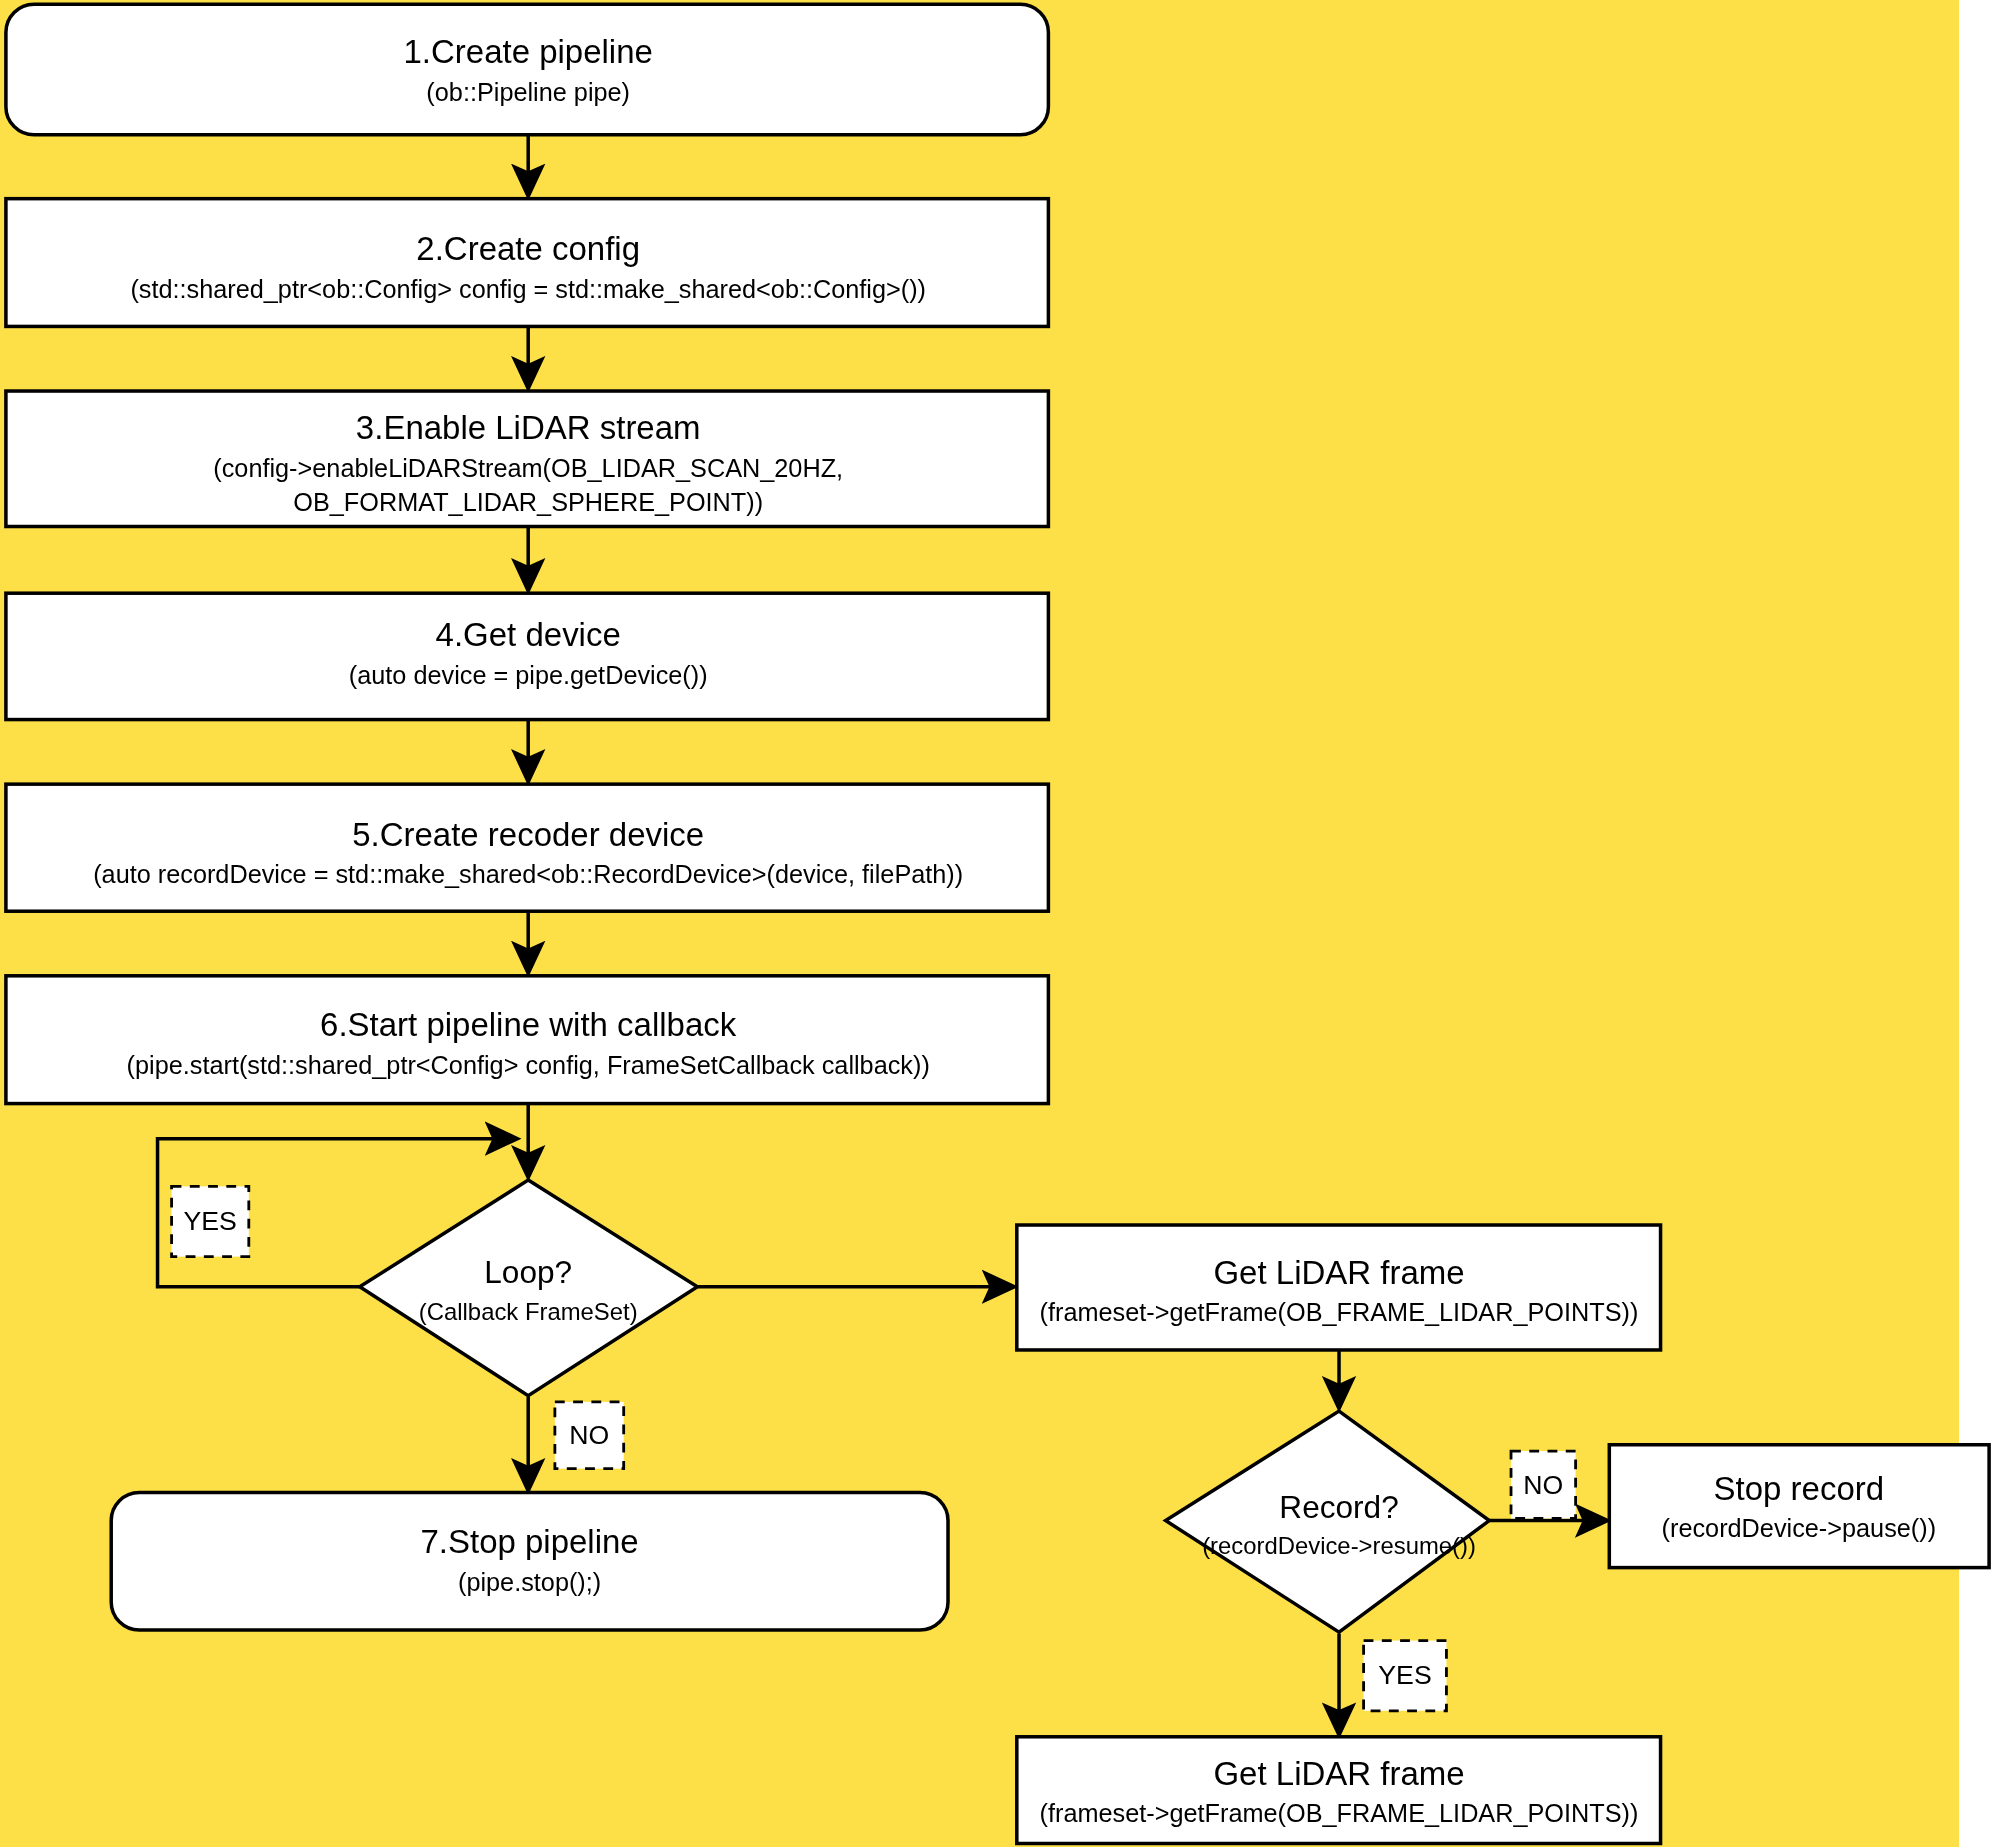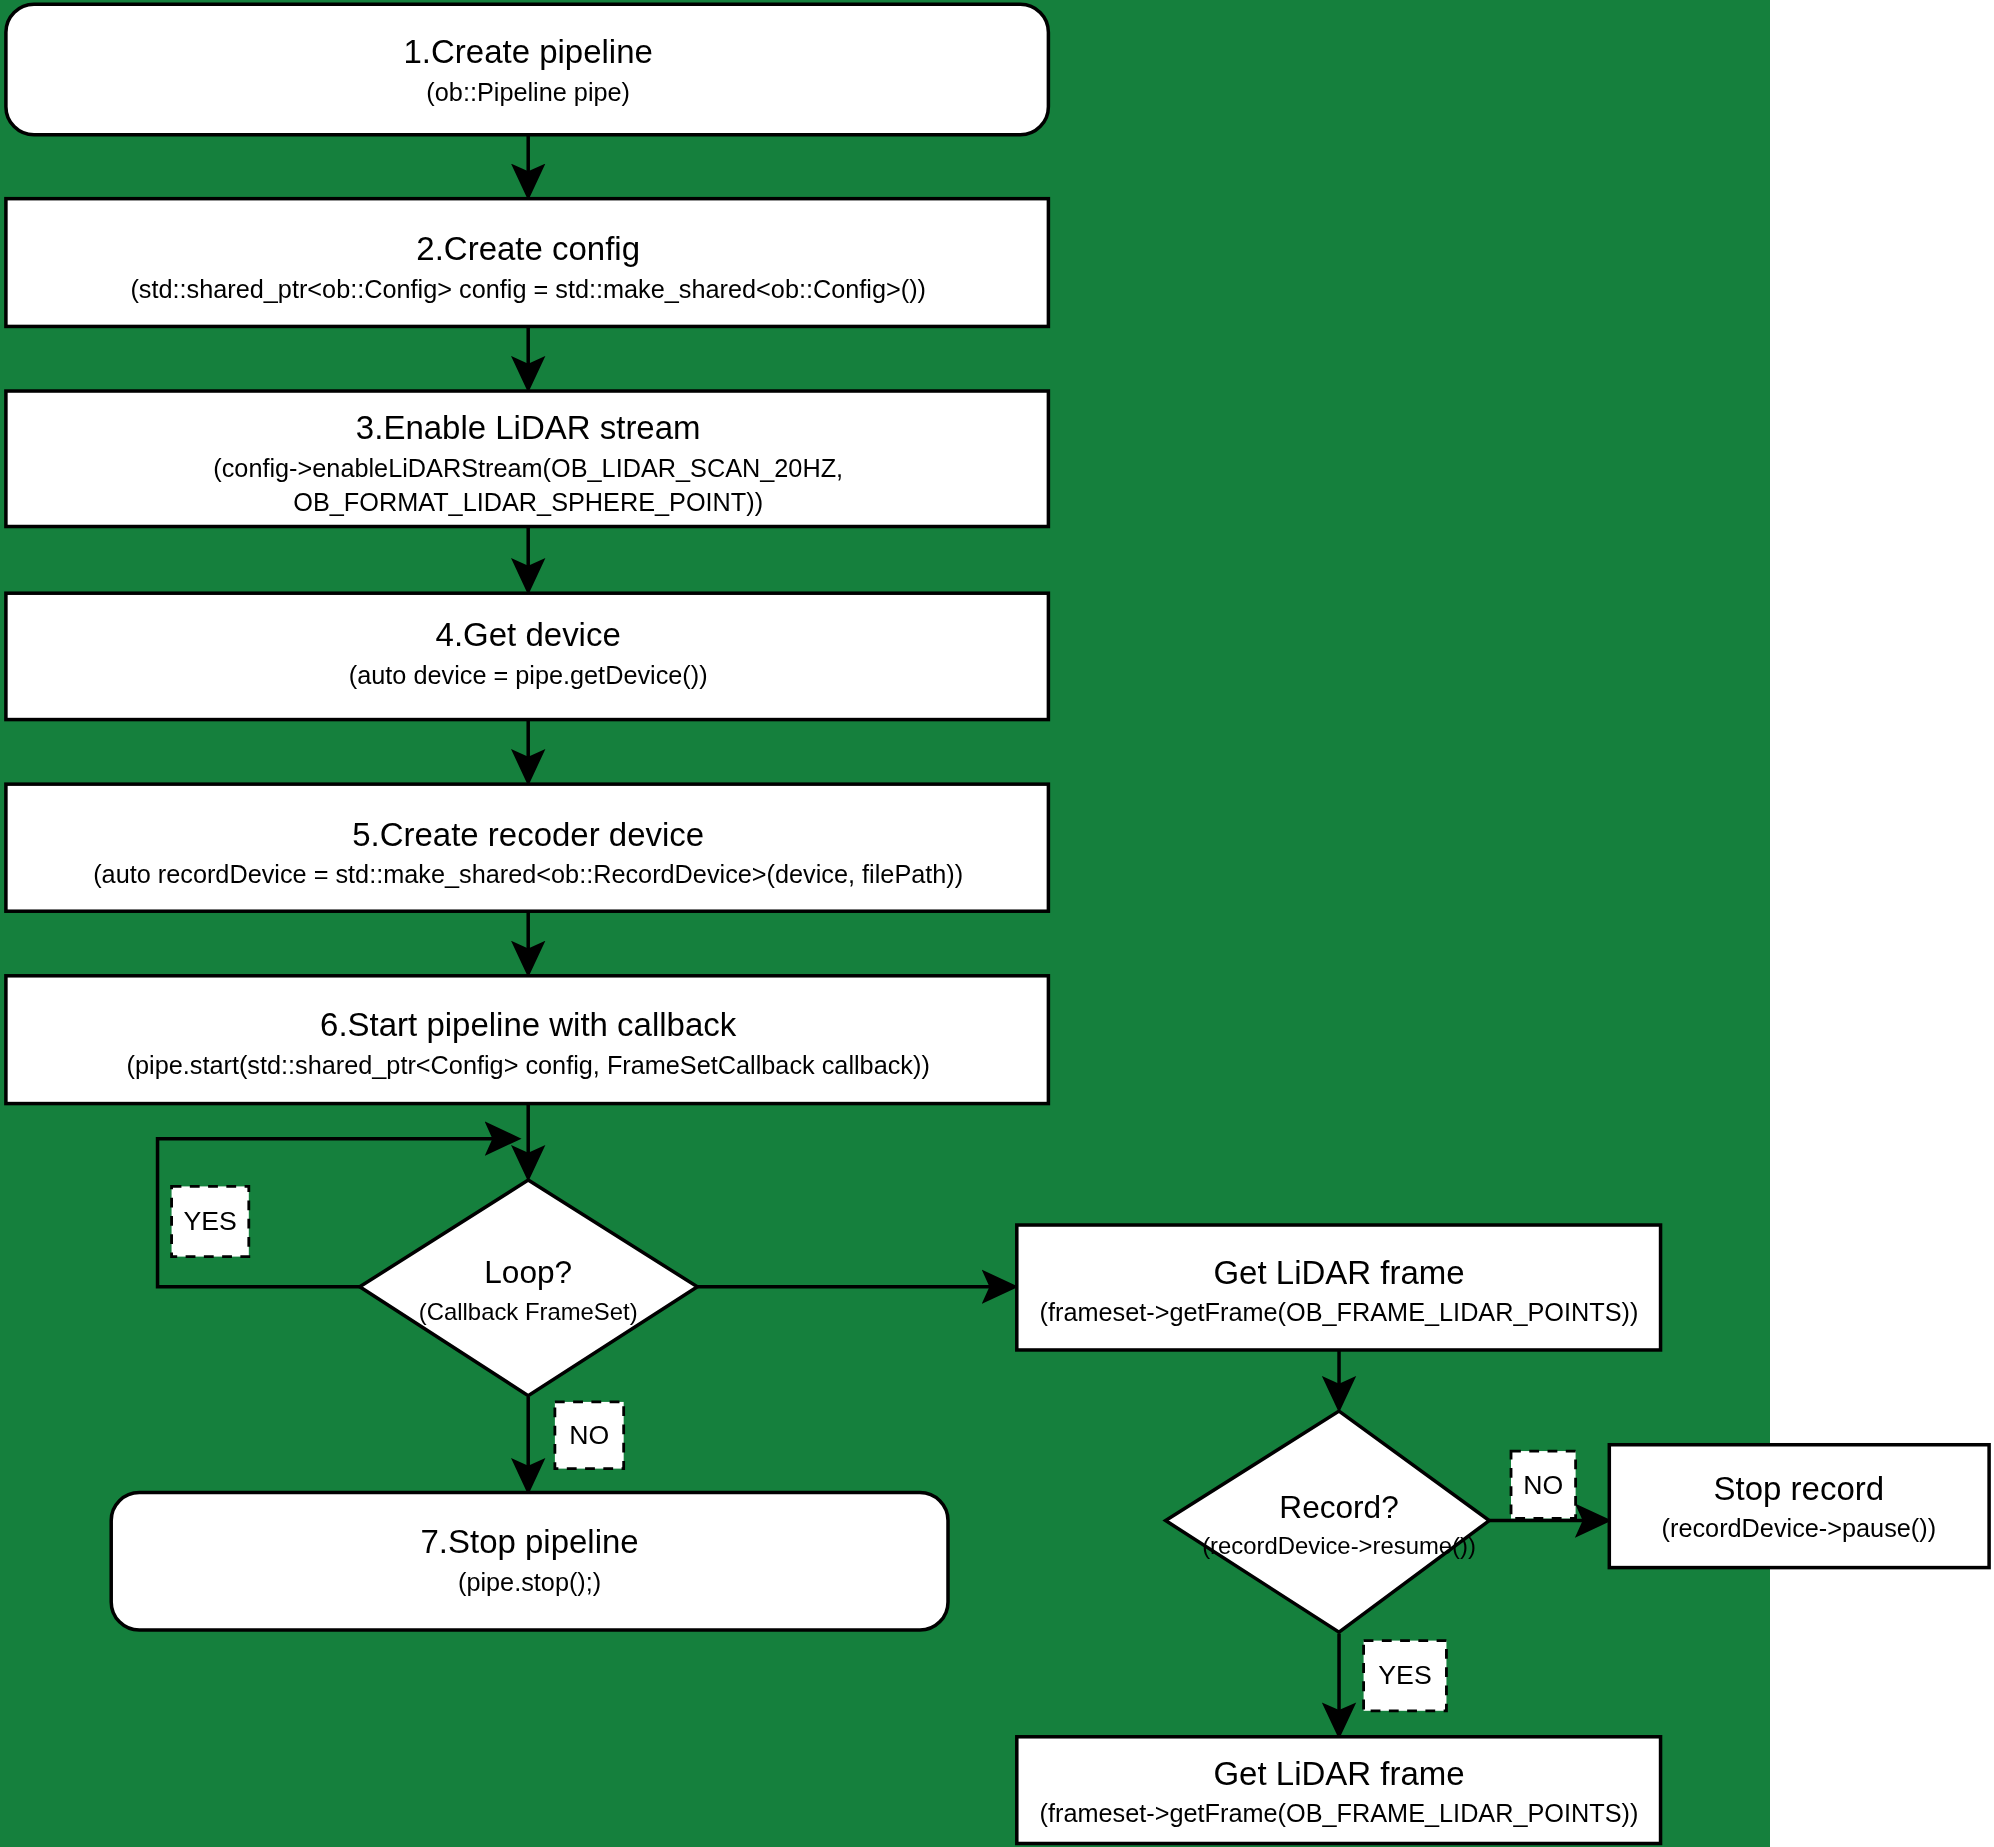--- a/index.html
+++ b/index.html
@@ -15,9 +15,9 @@
   }
   #flow-root {
     position: relative;
-    width: 1770px;
+    width: 1959px;
     height: 1847px;
-    background: #15803d;
+    background: #fde047;
   }
   svg.flow-canvas {
     position: absolute;

